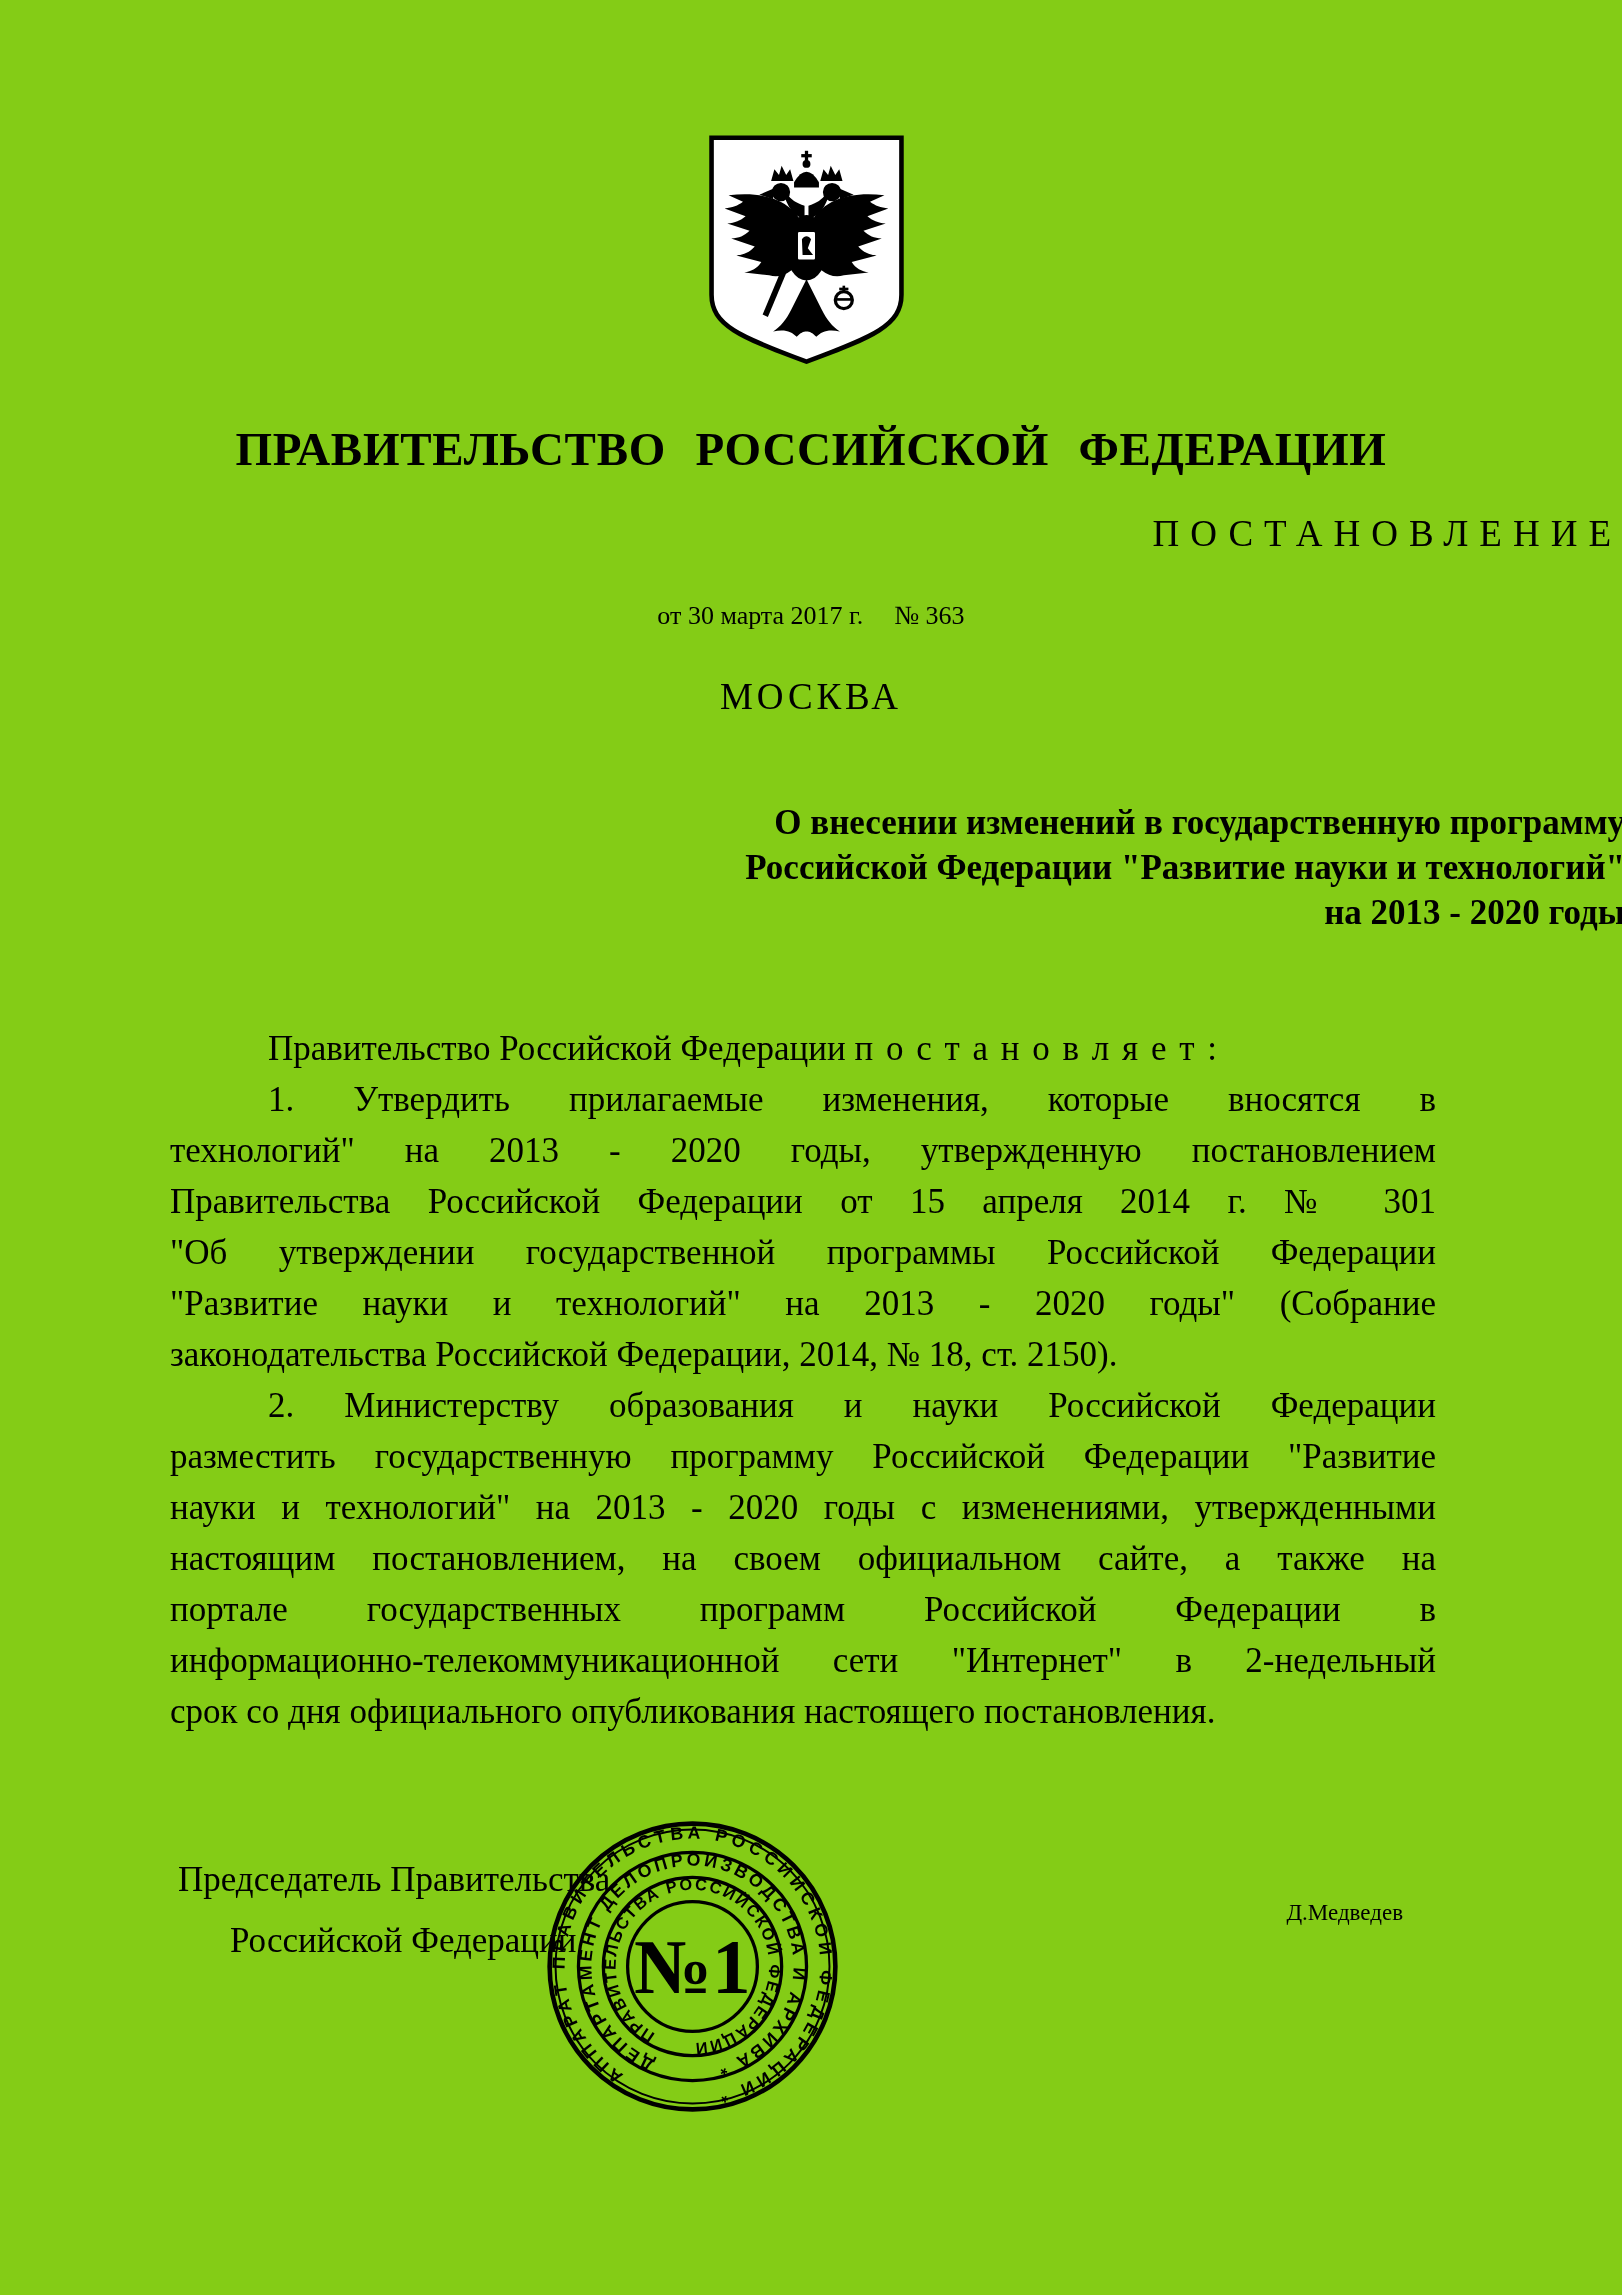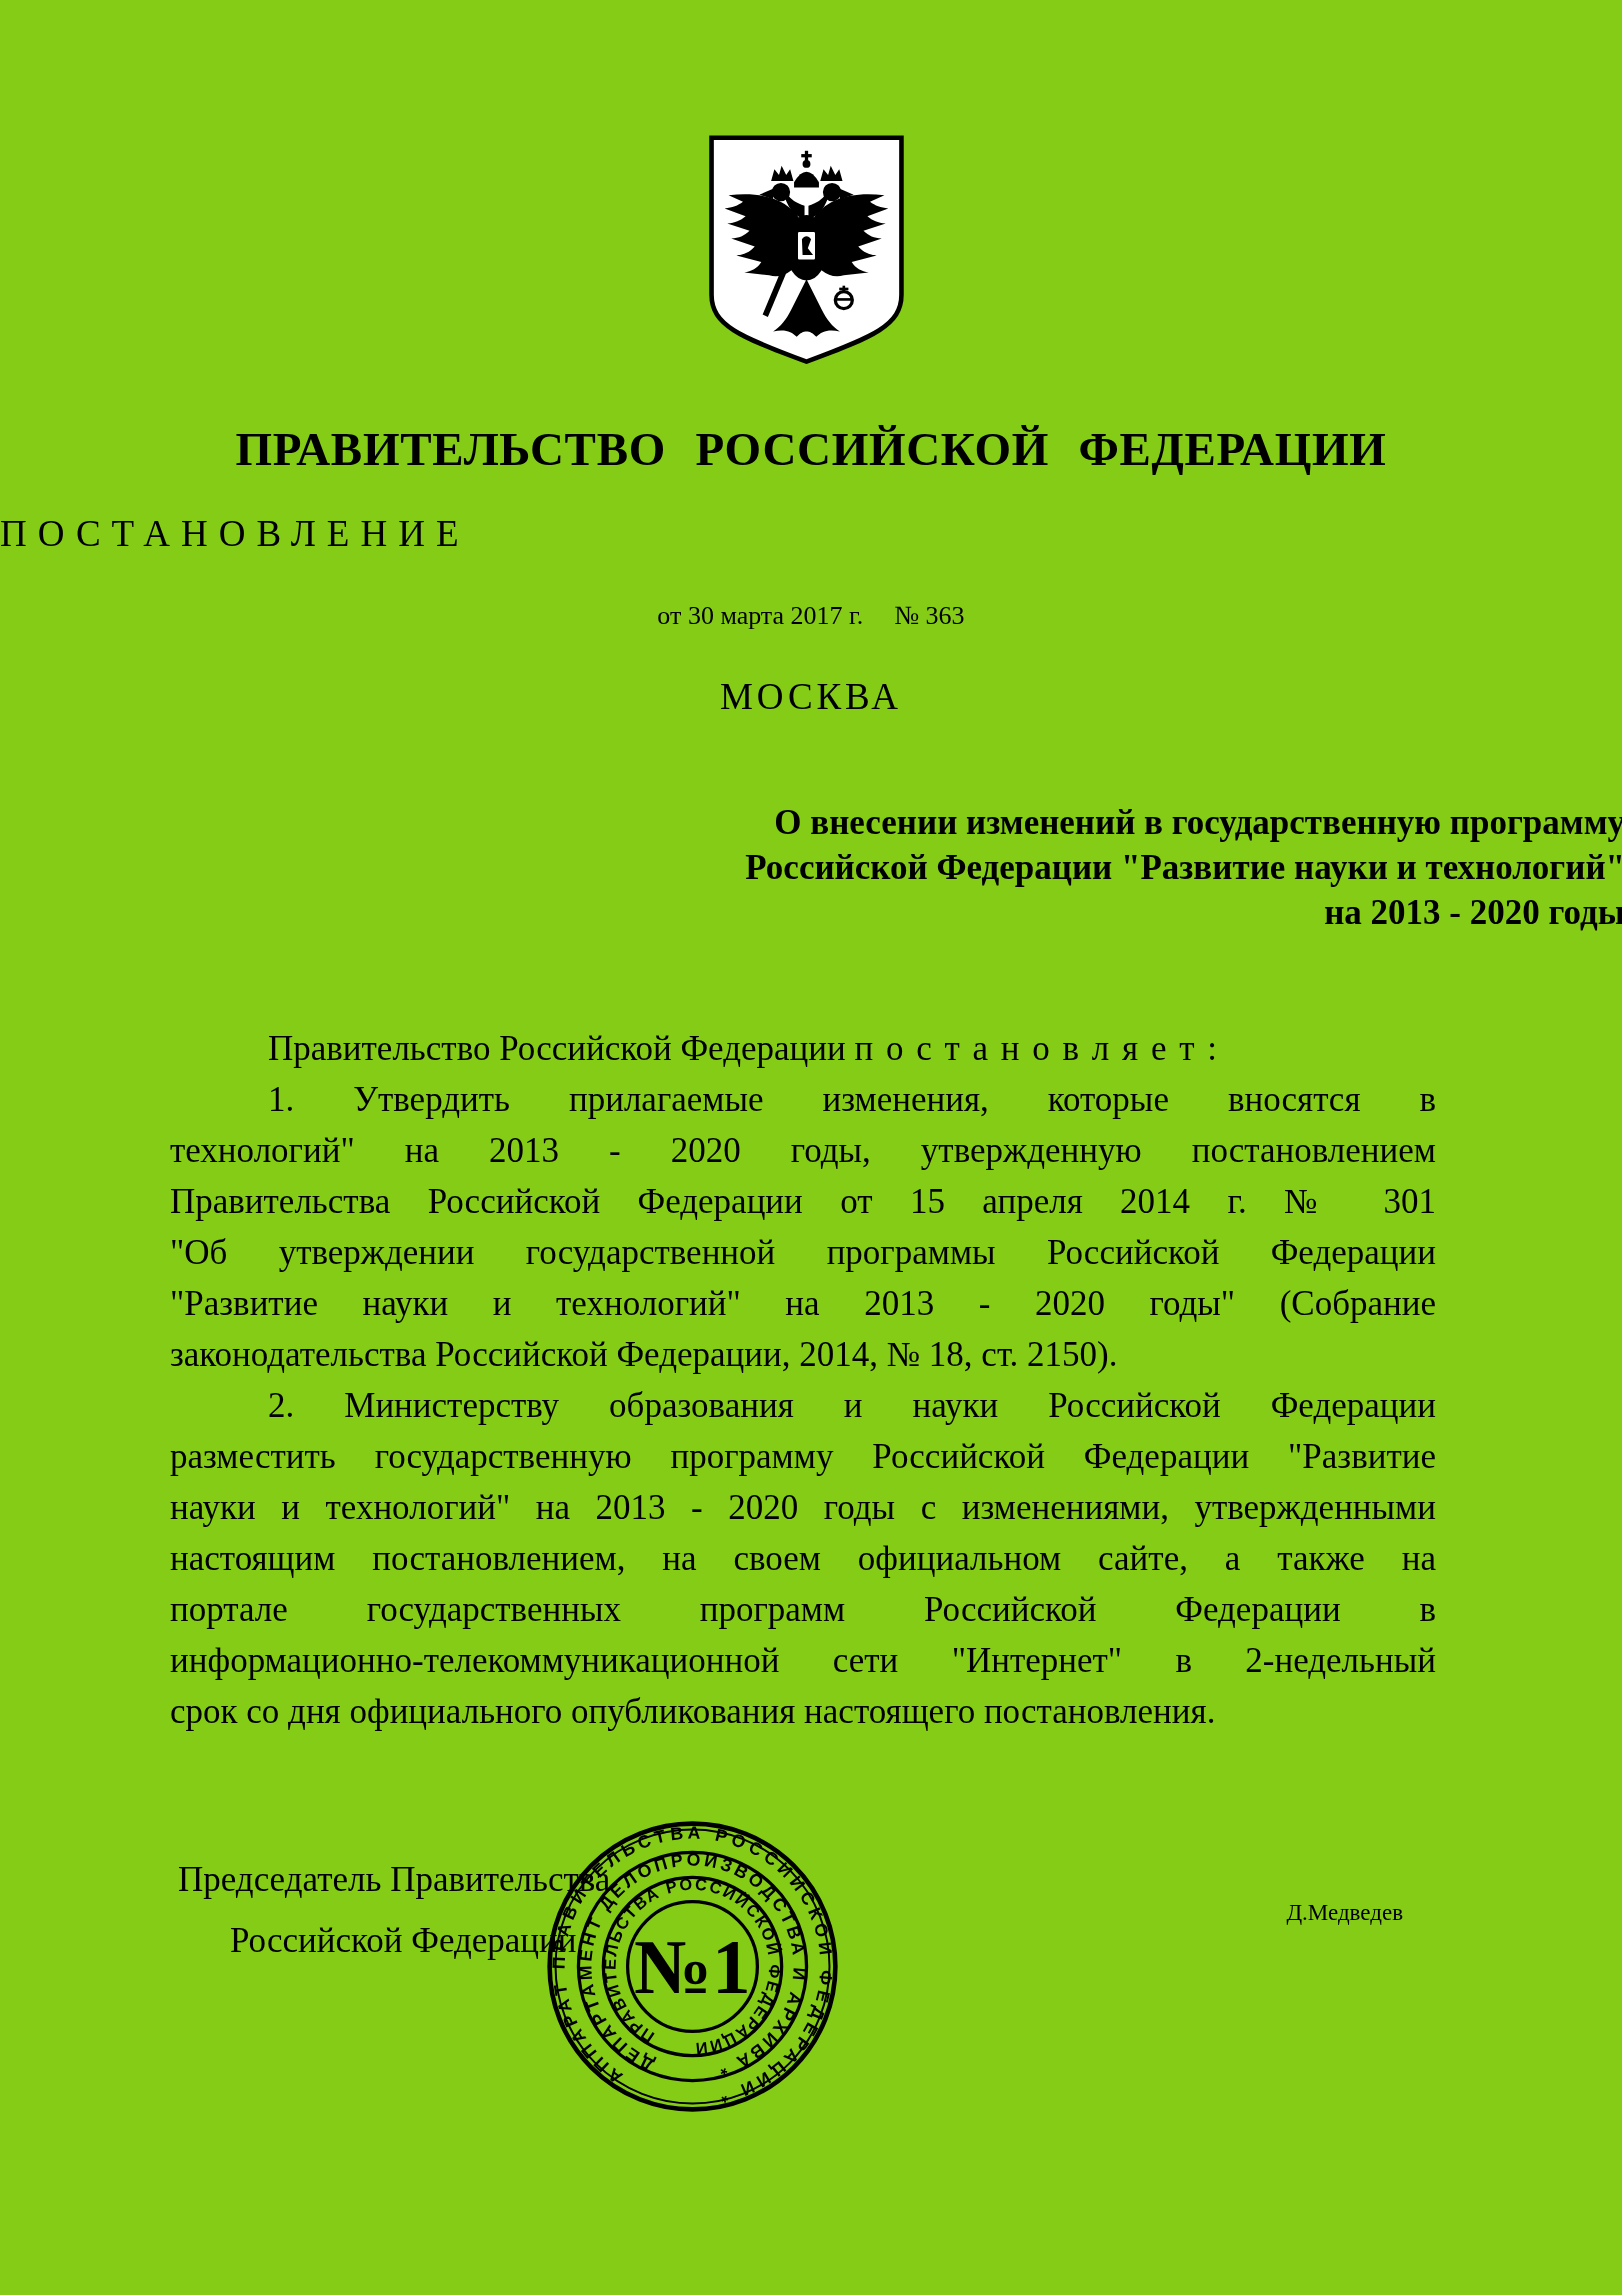--- a/index.html
+++ b/index.html
@@ -28,7 +28,7 @@
   }
   #doc-type {
     left: 0; top: 512px; width: 1622px;
-    text-align: left;
+    text-align: right;
     font-size: 37px; font-weight: normal;
     letter-spacing: 11px;
     white-space: nowrap;

